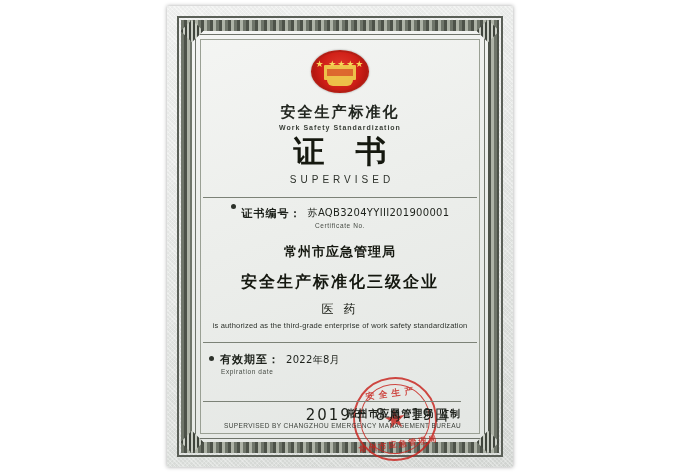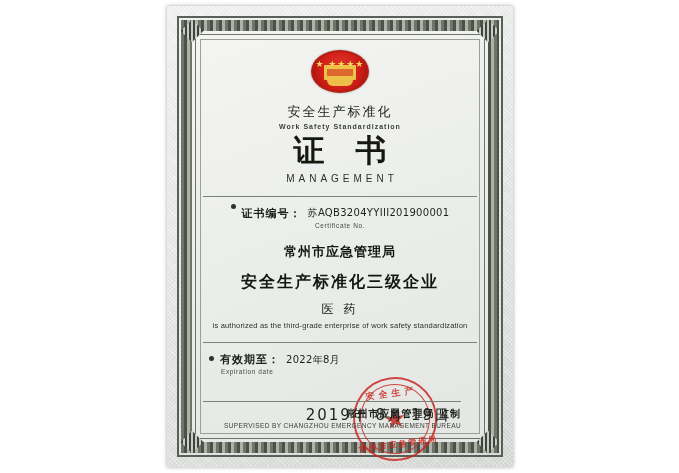--- a/index.html
+++ b/index.html
@@ -146,8 +146,8 @@
   .title-cn {
     margin-top: 10px;
     font-family: "DejaVu Sans", "Liberation Sans", sans-serif;
-    font-size: 13px;
-    font-weight: normal;
+    font-size: 15px;
+    font-weight: bold;
     letter-spacing: 2px;
     color: #222620;
   }

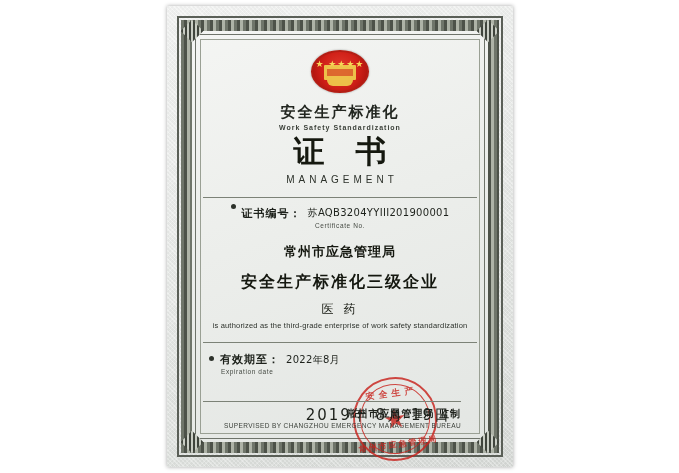--- a/index.html
+++ b/index.html
@@ -390,7 +390,7 @@
       <div class="title-en">Work Safety Standardization</div>
 
       <div class="big-cn">证 书</div>
-      <div class="big-en">MANAGEMENT</div>
+      <div class="big-en">SUPERVISED</div>
 
       <div class="rule"></div>
 

